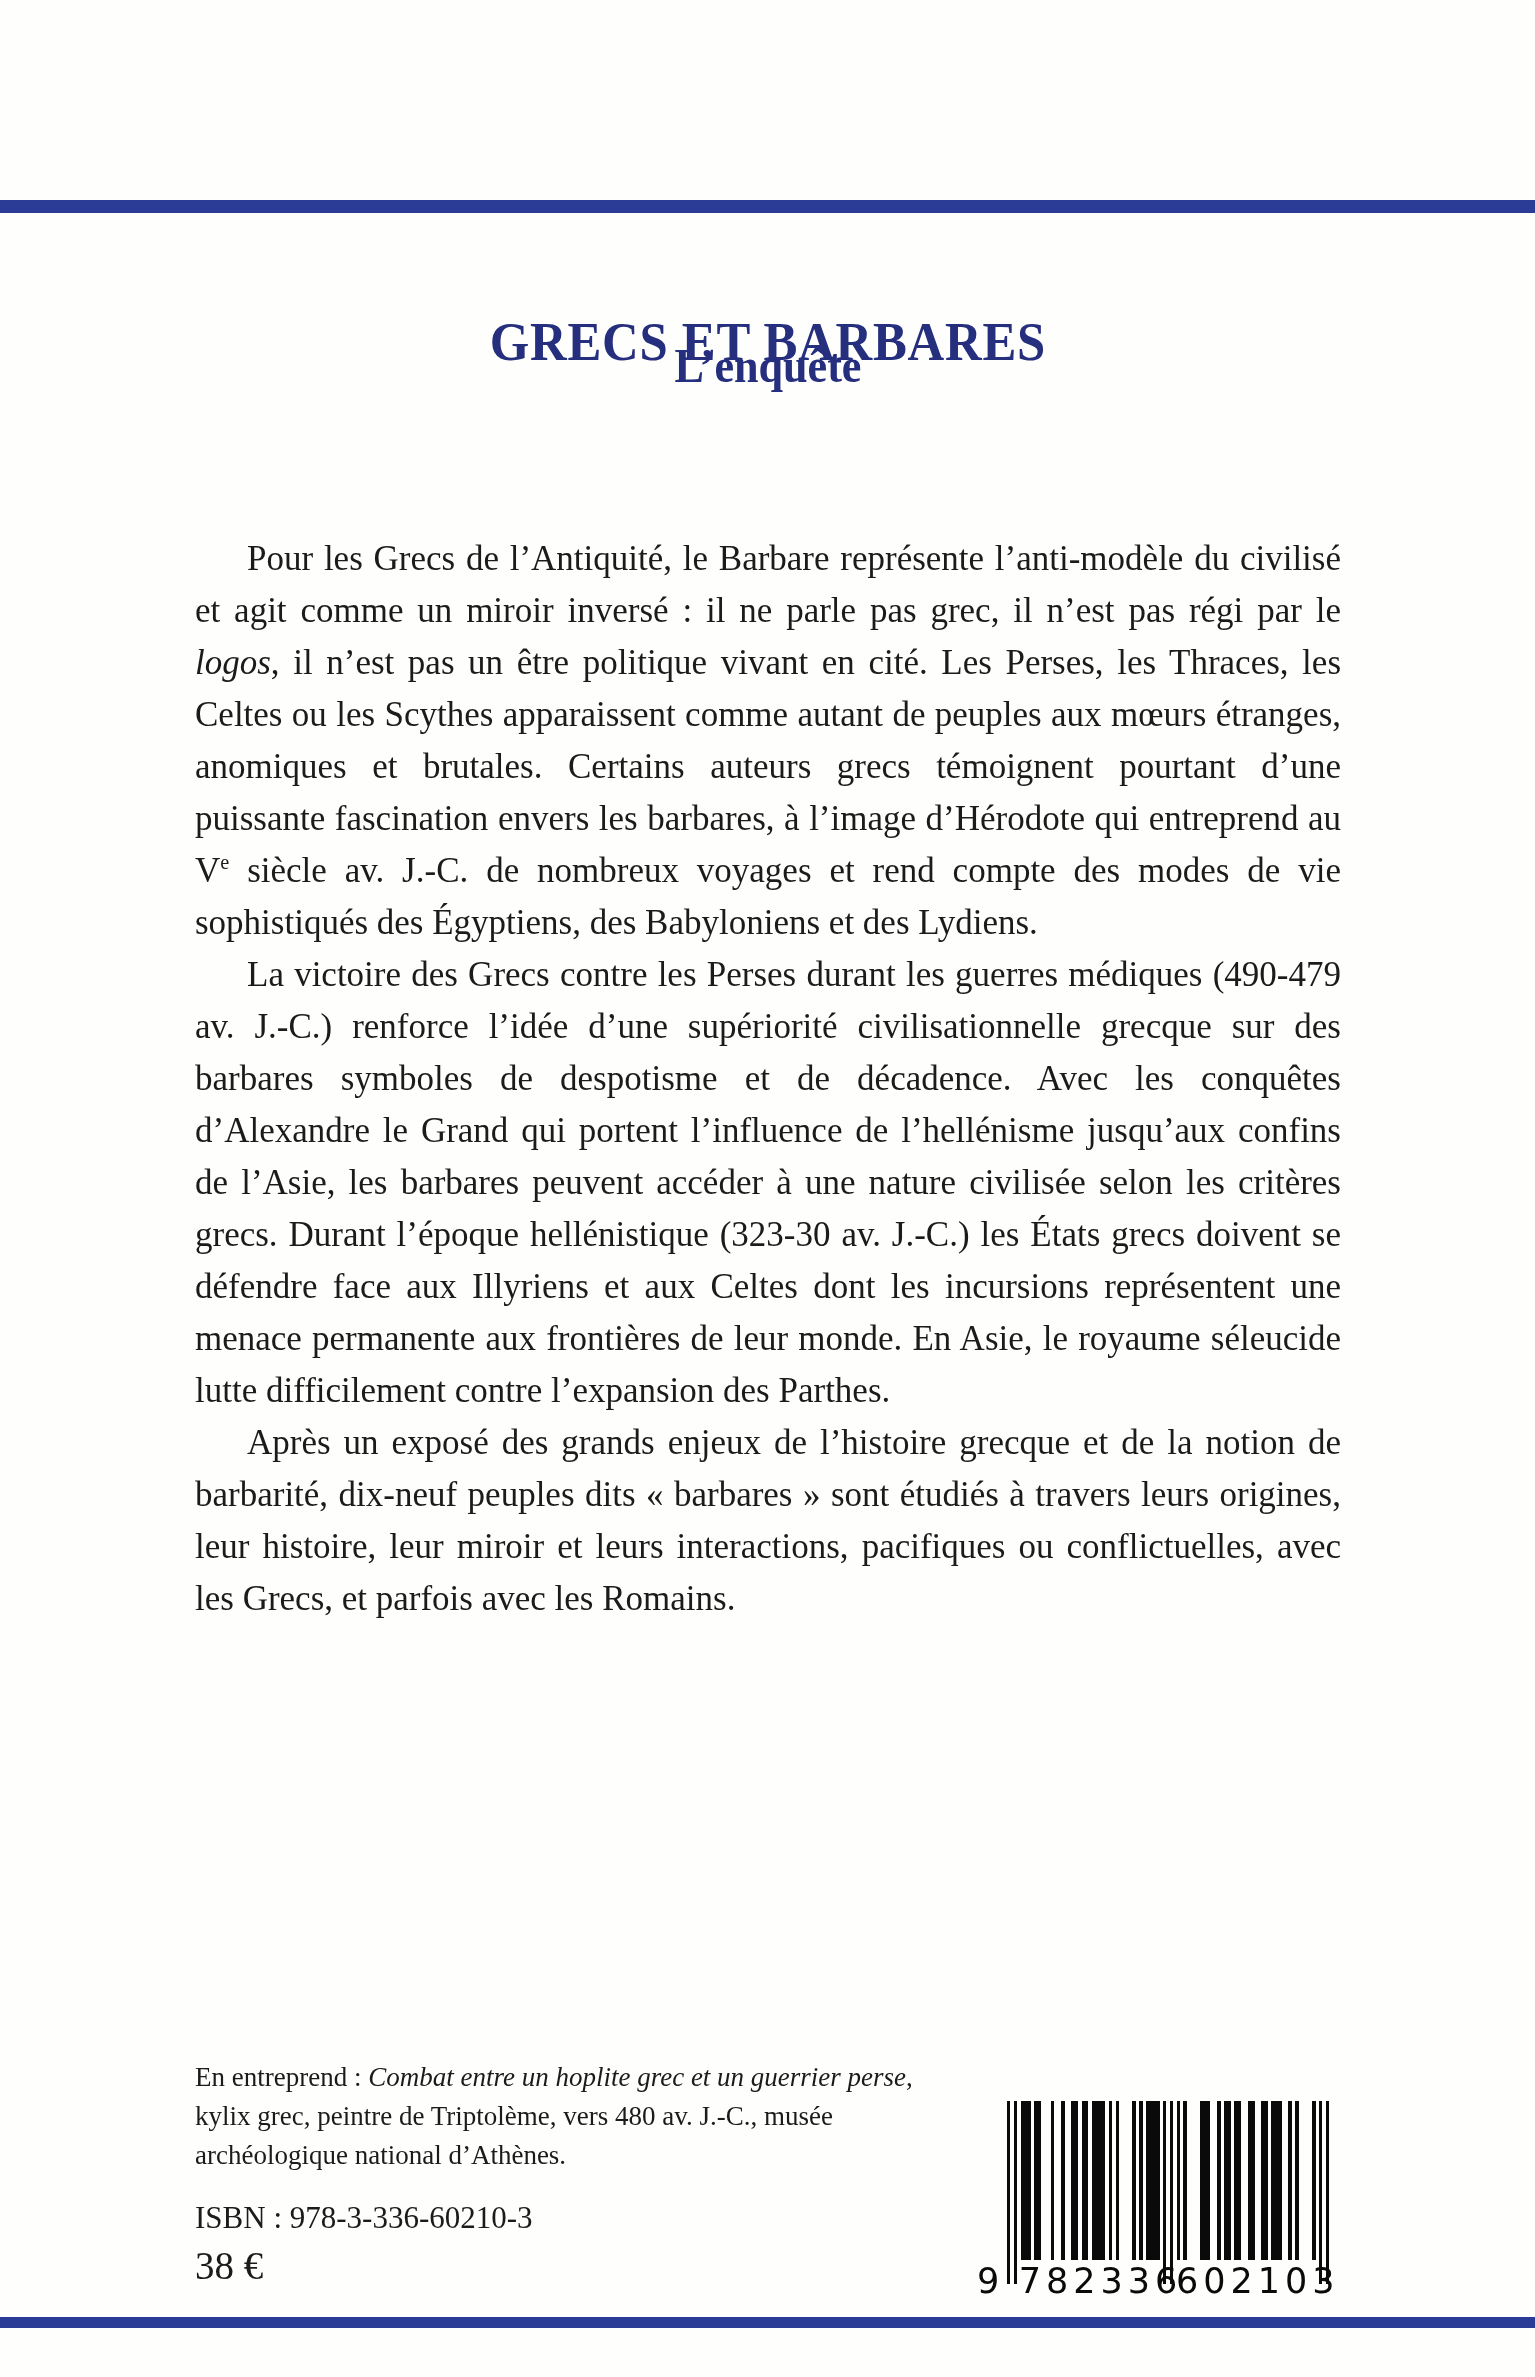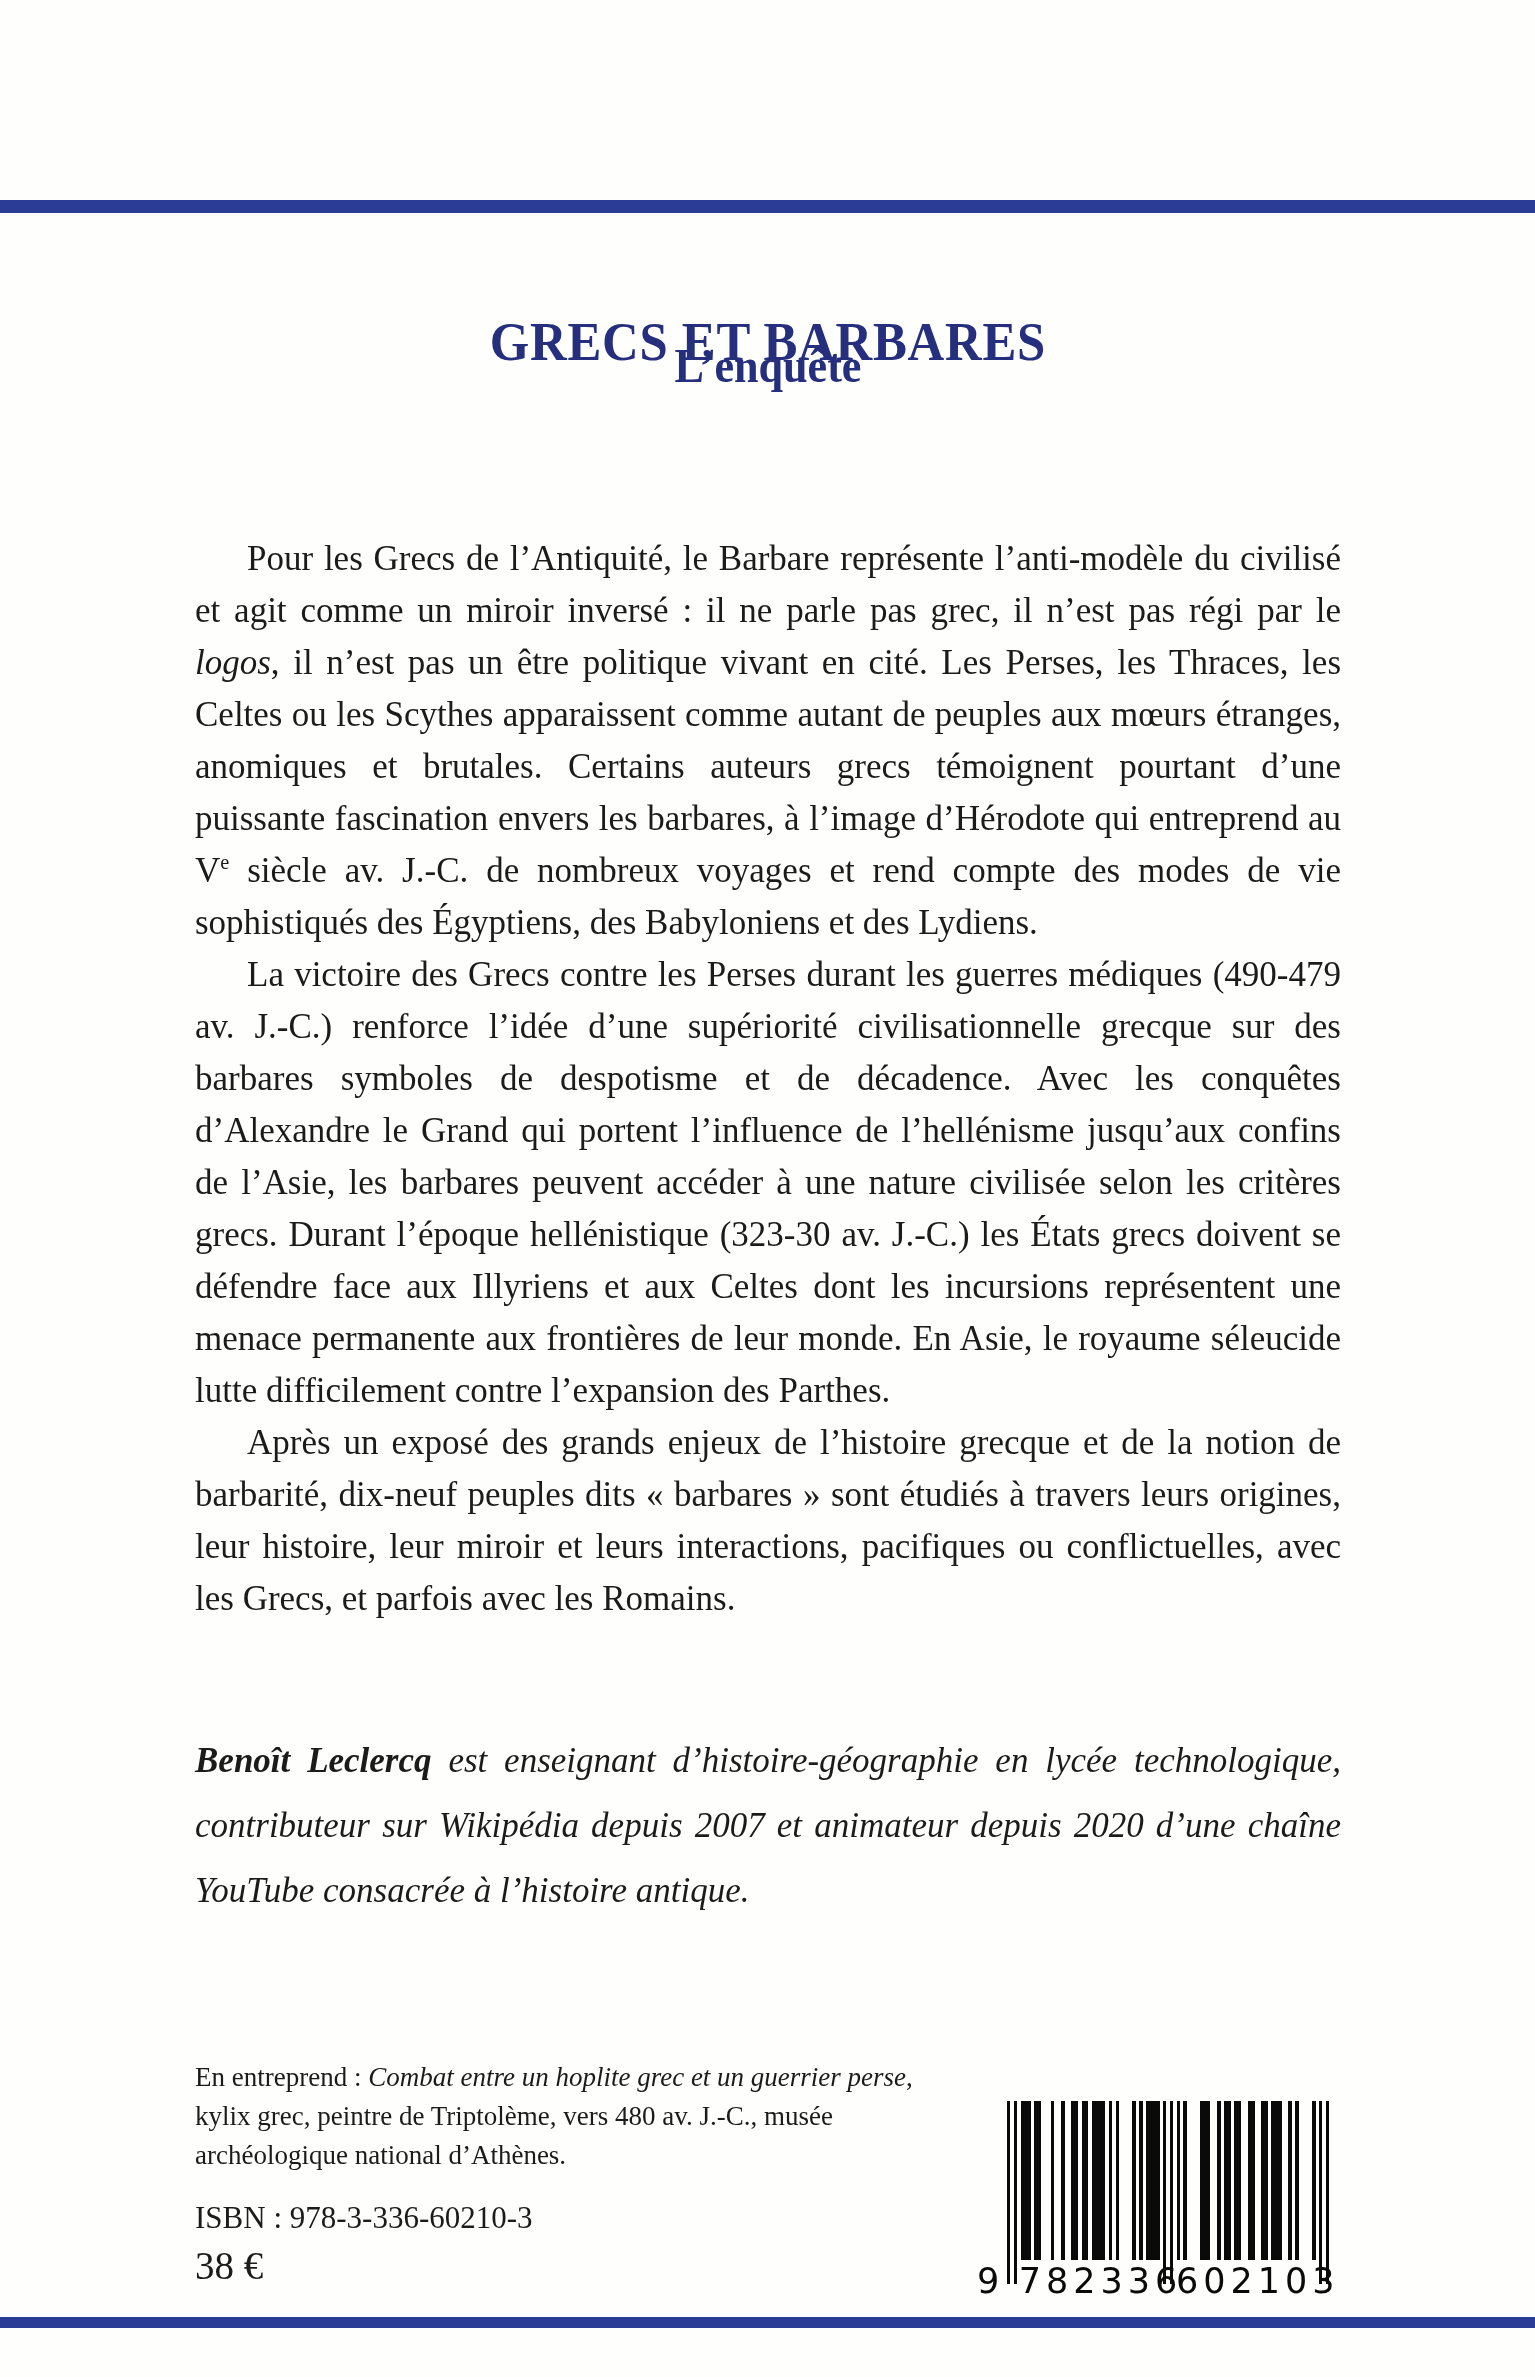--- a/index.html
+++ b/index.html
@@ -96,7 +96,6 @@
     <p><span>Après un exposé des grands enjeux de l’histoire grecque et de la notion de barbarité, dix-neuf peuples dits « barbares » sont étudiés à travers leurs origines, leur histoire, leur miroir et leurs interactions, pacifiques ou conflictuelles, avec les Grecs, et parfois avec les Romains.</span></p>
   </div>
 
-  <div class="author-note"><span class="bd">Benoît Leclercq</span><span> est enseignant d’histoire-géographie en lycée technologique, contributeur sur Wikipédia depuis 2007 et animateur depuis 2020 d’une chaîne YouTube consacrée à l’histoire antique.</span></div>
 
   <div class="credit"><span>En entreprend  : </span><span class="it">Combat entre un hoplite grec et un guerrier perse</span><span>, kylix grec, peintre de Triptolème, vers 480 av. J.-C., musée archéologique national d’Athènes.</span></div>
 

